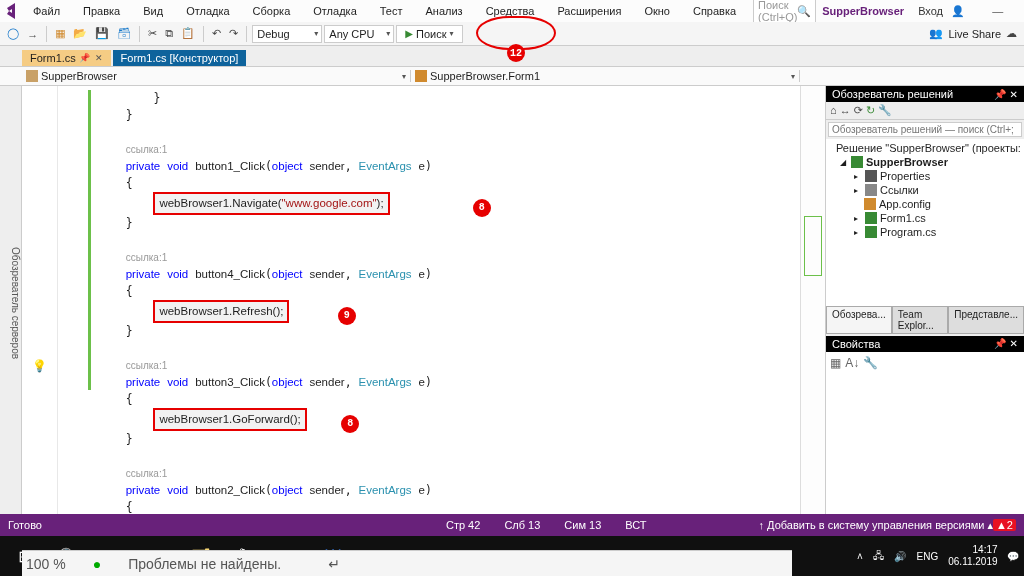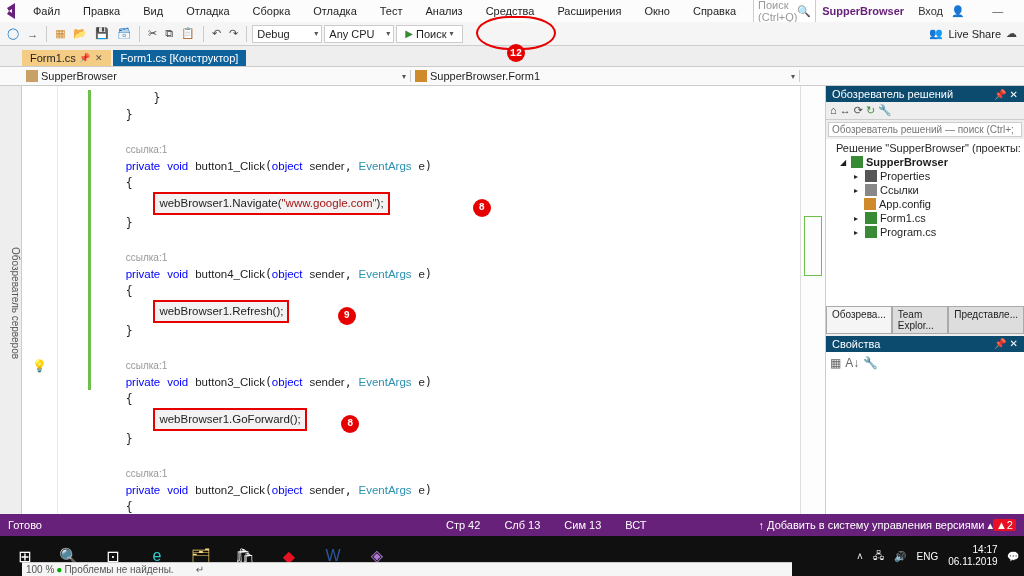--- a/index.html
+++ b/index.html
@@ -58,7 +58,7 @@
 .mm-block { position: absolute; left: 3px; right: 3px; border: 1px solid #6cc04a; height: 60px; }
 
 .right-pane { width: 198px; display: flex; flex-direction: column; background: #eee; }
-.panel-head { background: #0c4a6e; color: #fff; padding: 2px 6px; display: flex; align-items: center; font-size: 11px; }
+.panel-head { background: #000000; color: #fff; padding: 2px 6px; display: flex; align-items: center; font-size: 11px; }
 .panel-head .tools { margin-left: auto; display: flex; gap: 3px; font-size: 10px; }
 .panel-tools { background: #eee; padding: 2px 4px; display: flex; gap: 3px; font-size: 11px; color: #444; border-bottom: 1px solid #ccc; }
 .panel-search { padding: 2px; }

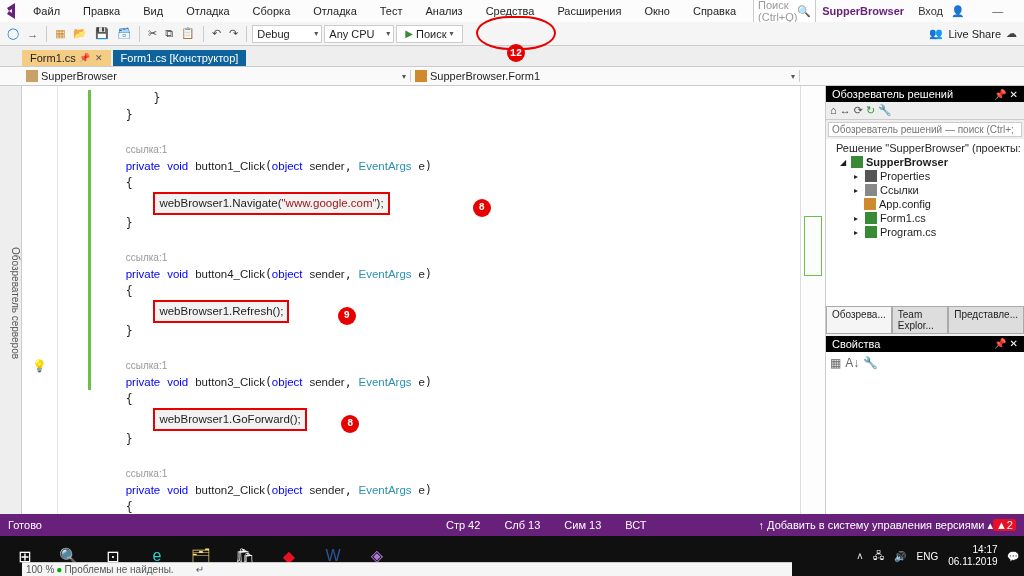--- a/index.html
+++ b/index.html
@@ -51,7 +51,7 @@
 .code-body .str { color: #a31515; }
 .code-body .ref { color: #999; font-size: 10px; }
 .red-box { display: inline-block; border: 2px solid #e60000; padding: 1px 4px; background: #f2f2f2; }
-.hscroll { height: 14px; background: #f5f5f5; border-top: 1px solid #ccc; position: absolute; bottom: 0; left: 22px; right: 232px; display: flex; align-items: center; font-size: 10px; color: #555; padding: 0 4px; gap: 2px; }
+.hscroll { height: 26px; background: #f5f5f5; border-top: 1px solid #ccc; position: absolute; bottom: 0; left: 22px; right: 232px; display: flex; align-items: center; font-size: 14px; color: #555; padding: 0 4px; gap: 27px; }
 .hscroll .ok { color: #0a0; }
 
 .minimap { width: 26px; background: #fdfdfd; border-left: 1px solid #ddd; border-right: 1px solid #ccc; position: relative; }

